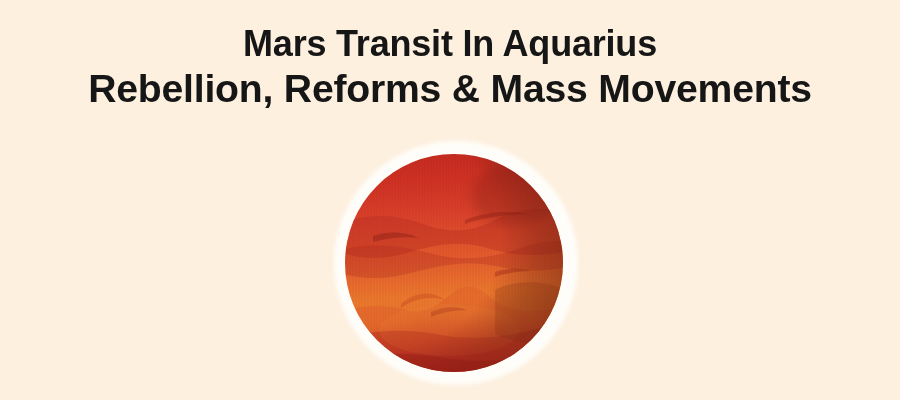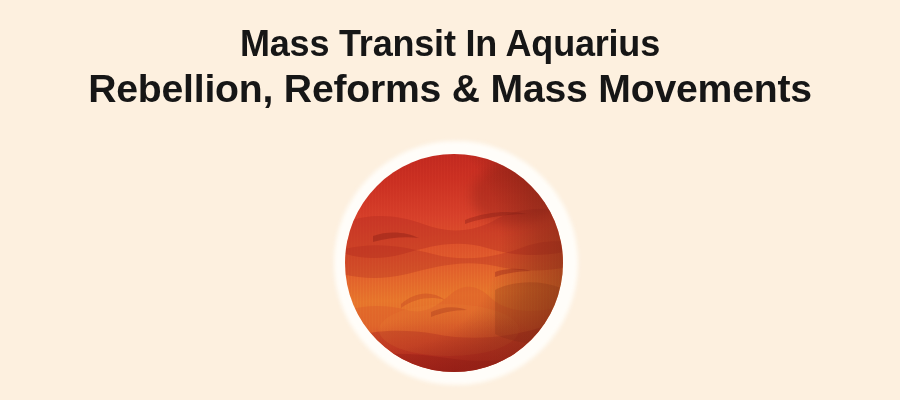--- a/index.html
+++ b/index.html
@@ -171,7 +171,7 @@
 <div id="banner">
 
   <div id="headline">
-    <span class="line line1">Mass Transit In Aquarius</span>
+    <span class="line line1">Mars Transit In Aquarius</span>
     <span class="line line2">Rebellion, Reforms &amp; Mass Movements</span>
   </div>
 

